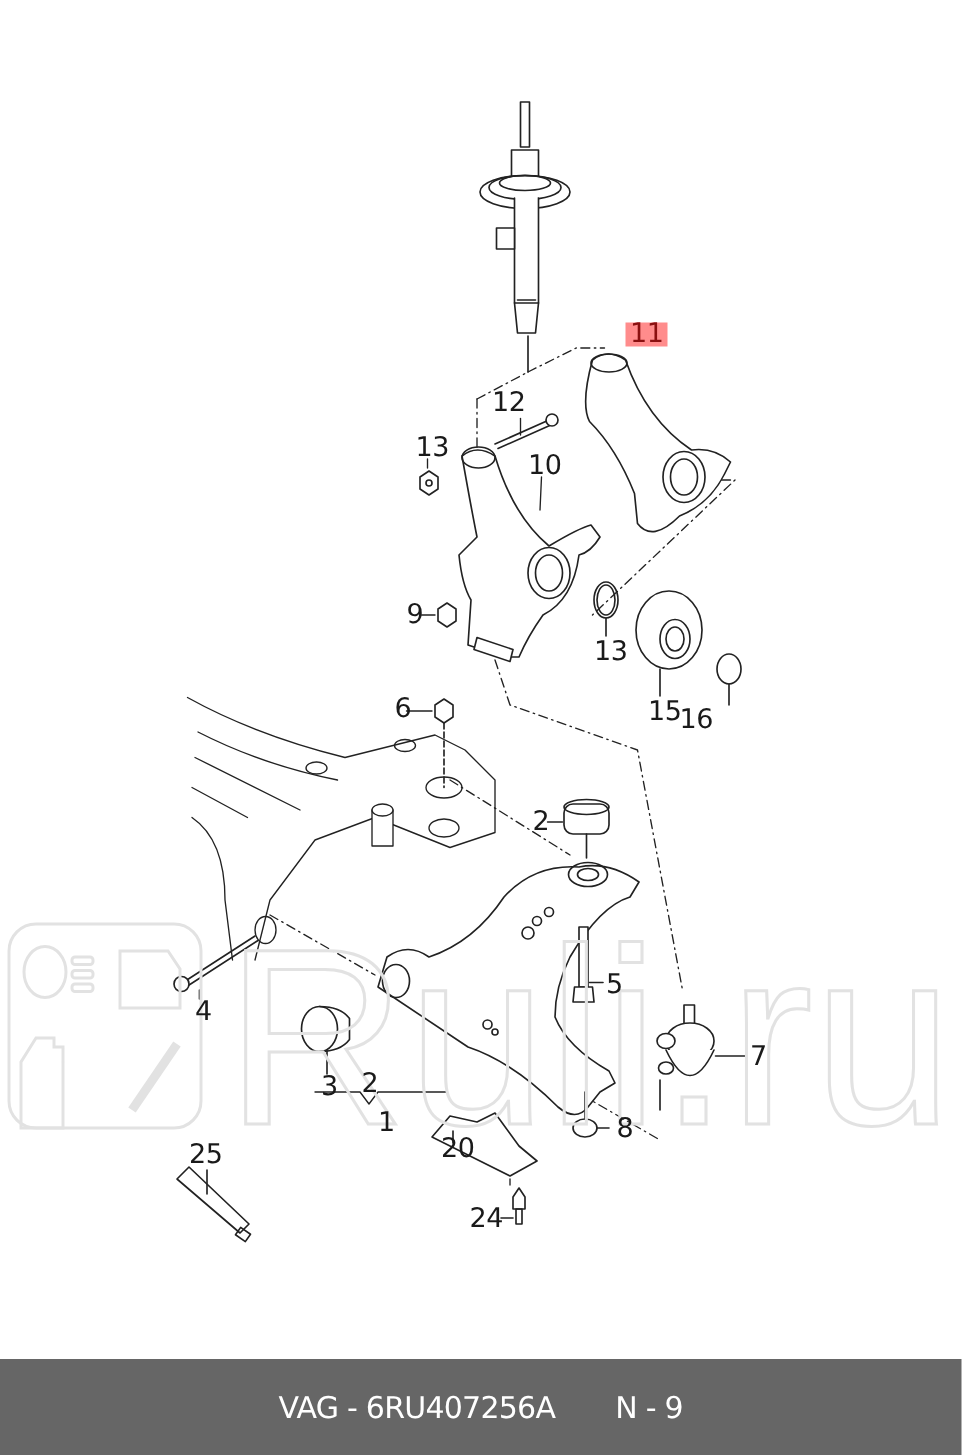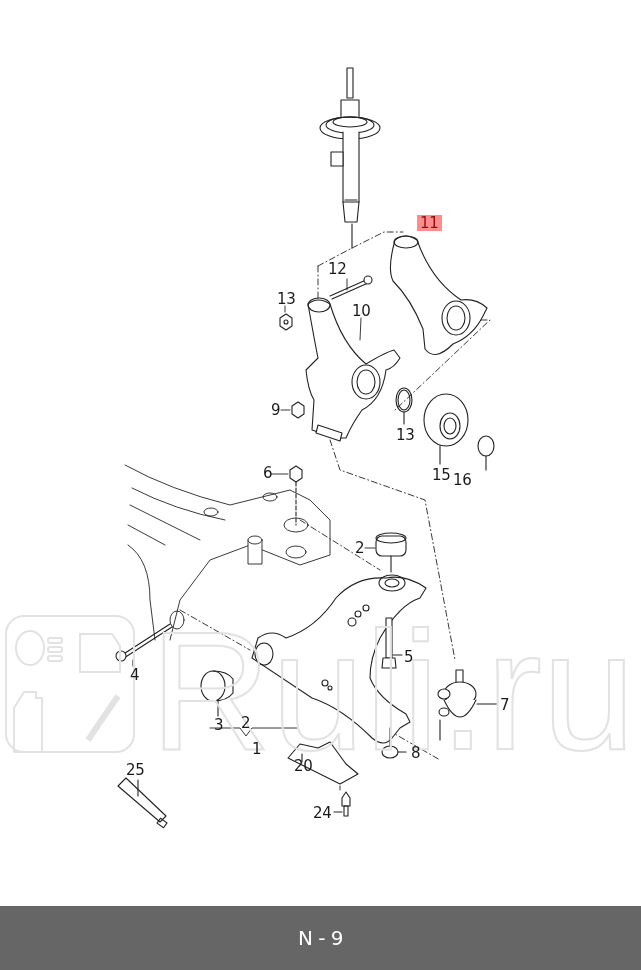--- a/index.html
+++ b/index.html
@@ -6,7 +6,7 @@
   body { width:641px; height:970px; position:relative; overflow:hidden; font-family:"Liberation Sans", sans-serif; }
   .canvas { position:absolute; left:0; top:0; width:641px; height:906px; background:#ffffff; }
   svg.art { position:absolute; left:0; top:0; width:641px; height:906px; }
-  .callout { position:absolute; font-family:"DejaVu Sans", sans-serif; font-size:15px; color:#1a1a1a; line-height:14px; letter-spacing:-0.3px;text-align:right; }
+  .callout { position:absolute; font-family:"DejaVu Sans", sans-serif; font-size:18px; color:#1a1a1a; line-height:14px; letter-spacing:-0.3px;text-align:right; }
   .callout.hl { background:#ff8c8c; color:#8a1010; padding:1px 3px; }
   .watermark { position:absolute; left:0; top:612px; width:641px; height:145px; pointer-events:none; }
   .footer { position:absolute; left:0; top:906px; width:641px; height:64px; background:#666666; display:flex; align-items:center; justify-content:center; gap:40px; color:#ffffff; font-family:"DejaVu Sans", sans-serif; font-size:20px; letter-spacing:-0.5px; }

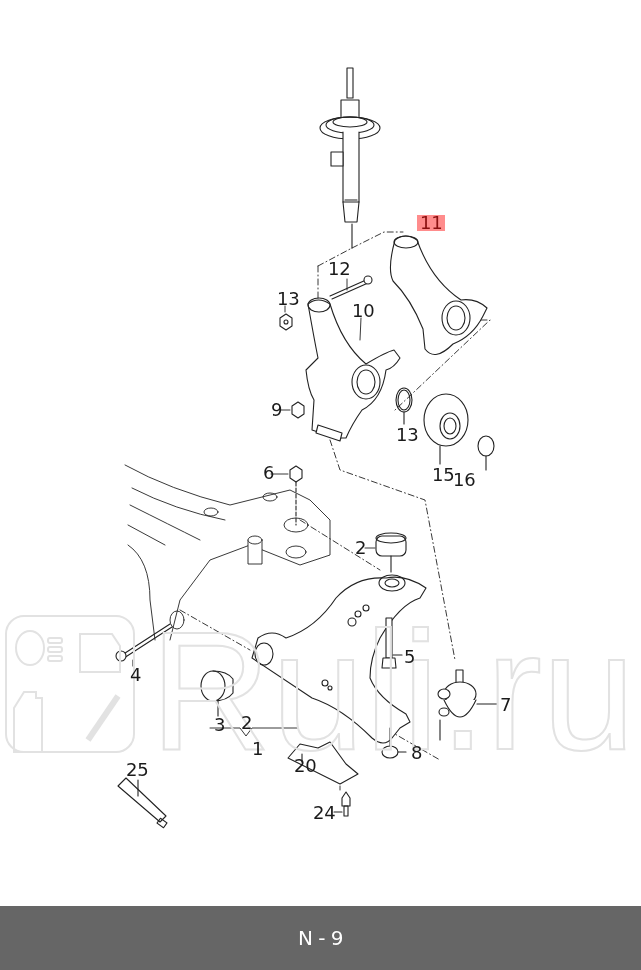--- a/index.html
+++ b/index.html
@@ -230,6 +230,7 @@
 </div>
 
 <div class="footer">
+  <span>VAG - 6RU407256A</span>
   <span>N - 9</span>
 </div>
 

